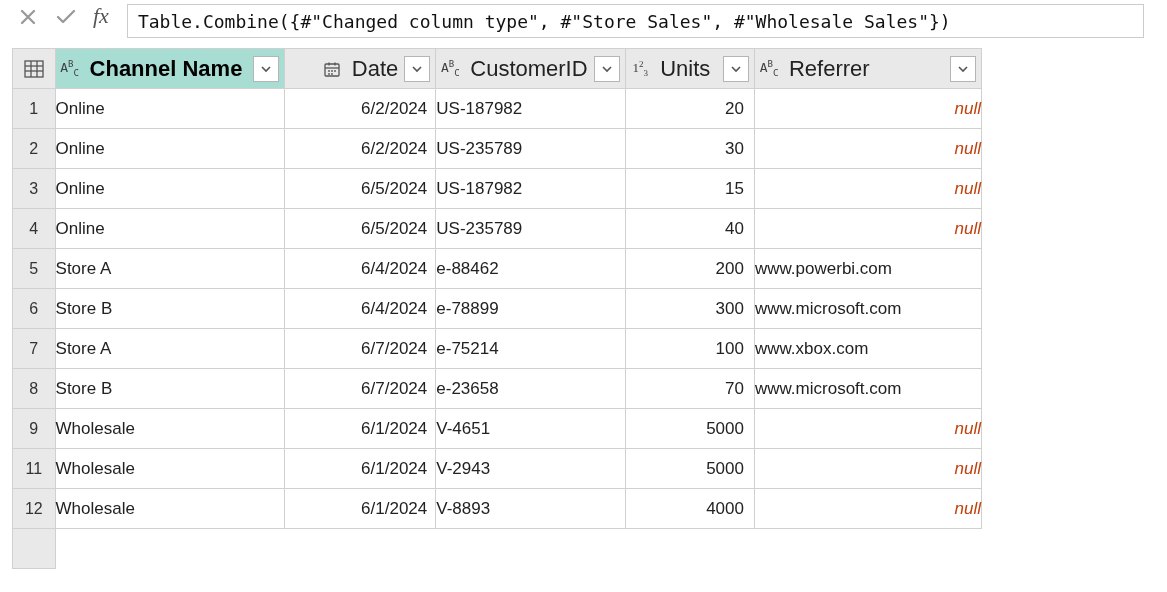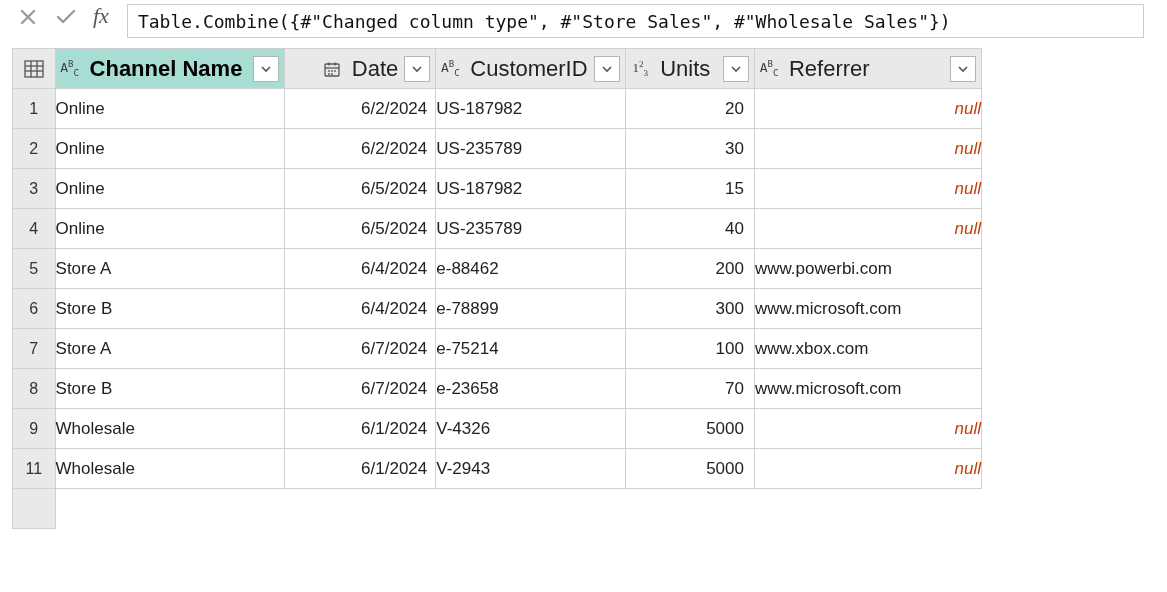--- a/index.html
+++ b/index.html
@@ -314,7 +314,7 @@
           <td class="rownum">9</td>
           <td class="cell txt">Wholesale</td>
           <td class="cell date">6/1/2024</td>
-          <td class="cell txt">V-4326</td>
+          <td class="cell txt">V-4651</td>
           <td class="cell num">5000</td>
           <td class="cell txt" style="text-align: right;"><span class="null-val">null</span></td>
         </tr>

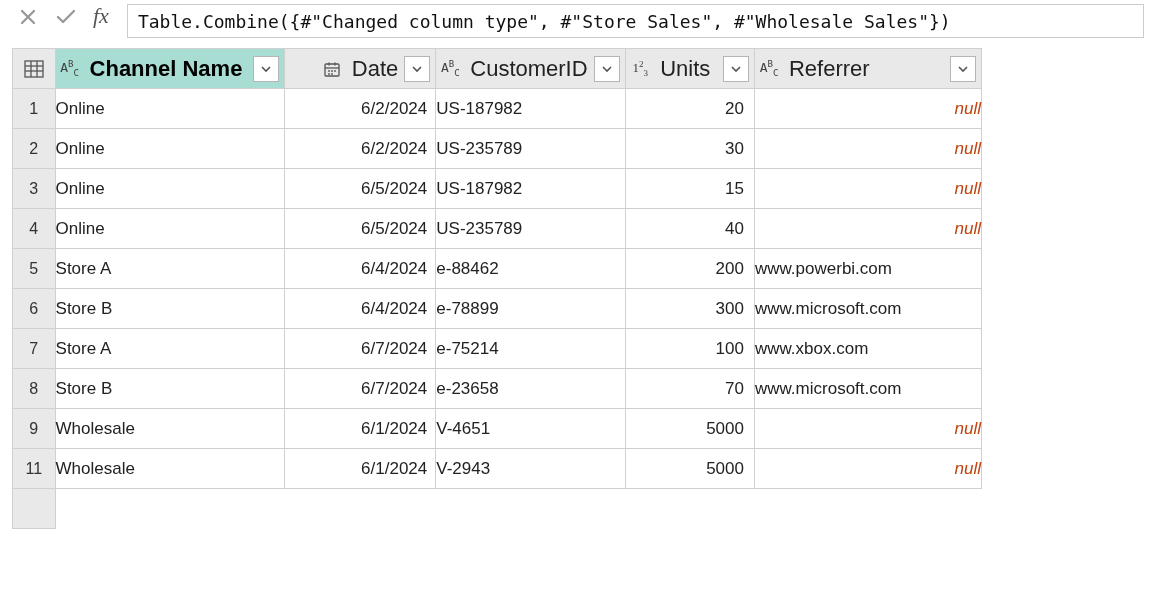--- a/index.html
+++ b/index.html
@@ -327,6 +327,14 @@
           <td class="cell txt" style="text-align: right;"><span class="null-val">null</span></td>
         </tr>
         <tr>
+          <td class="rownum">12</td>
+          <td class="cell txt">Wholesale</td>
+          <td class="cell date">6/1/2024</td>
+          <td class="cell txt">V-8893</td>
+          <td class="cell num">4000</td>
+          <td class="cell txt" style="text-align: right;"><span class="null-val">null</span></td>
+        </tr>
+        <tr>
           <td class="rownum">&nbsp;</td>
           <td class="cell" style="border-left: none; border-right: none; border-bottom: none;"></td>
           <td class="cell" style="border-left: none; border-right: none; border-bottom: none;"></td>

